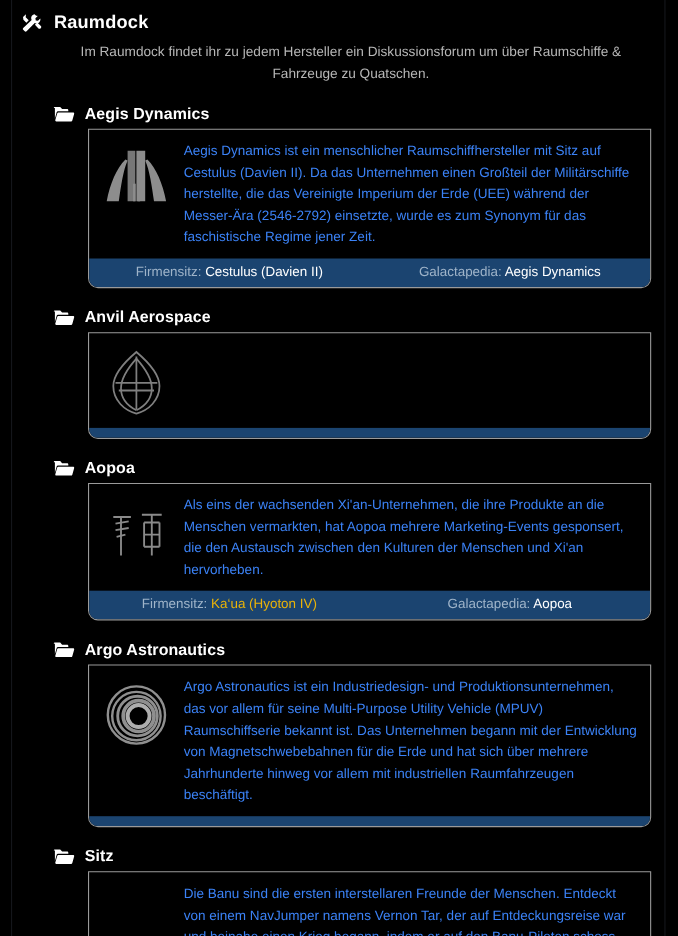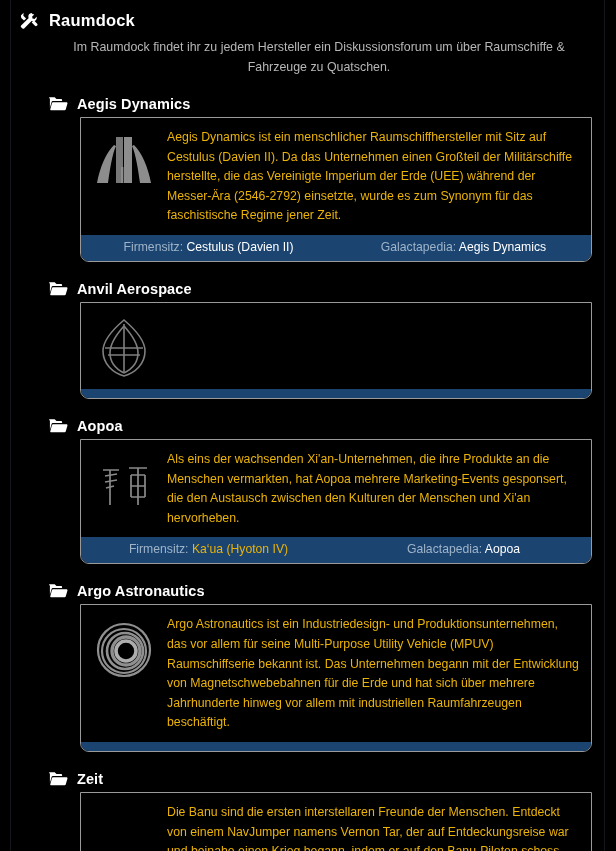--- a/index.html
+++ b/index.html
@@ -113,7 +113,7 @@
     flex: 1 1 auto;
     font-size: 12.3px;
     line-height: 19.6px;
-    color: #eab308;
+    color: #3b82f6;
     padding-top: 1px;
   }
 

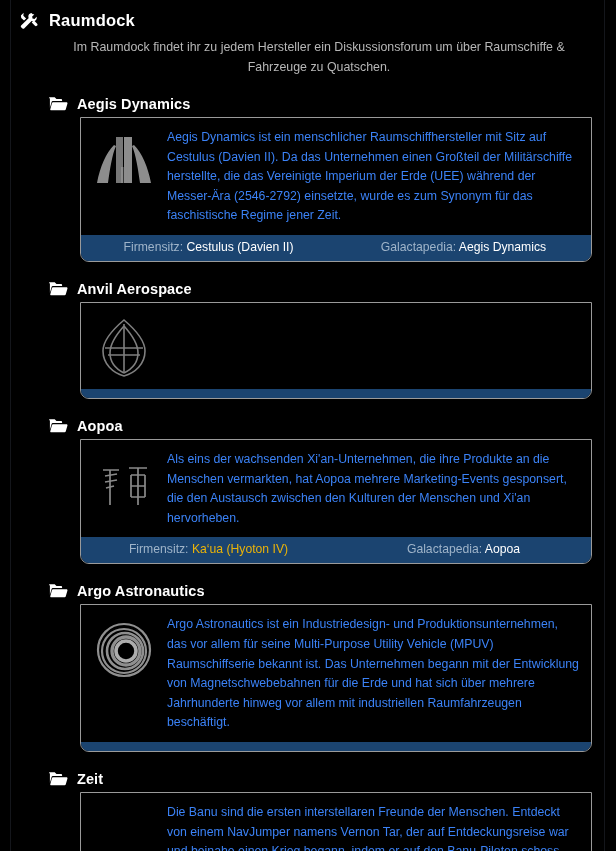--- a/index.html
+++ b/index.html
@@ -315,7 +315,7 @@
           <path fill="#ffffff" d="M5.6 6.6 H20.4 C21.1 6.6 21.6 7.3 21.4 7.95 L19.5 14.6 C19.35 15.15 18.85 15.5 18.28 15.5 H3.5 C2.8 15.5 2.3 14.8 2.5 14.15 L4.4 7.5 C4.55 6.95 5.05 6.6 5.6 6.6 Z"></path>
         </svg>
       </span>
-      <span class="company-name">Zeit</span>
+      <span class="company-name">Sitz</span>
     </div>
     <div class="card">
       <div class="card-body">

